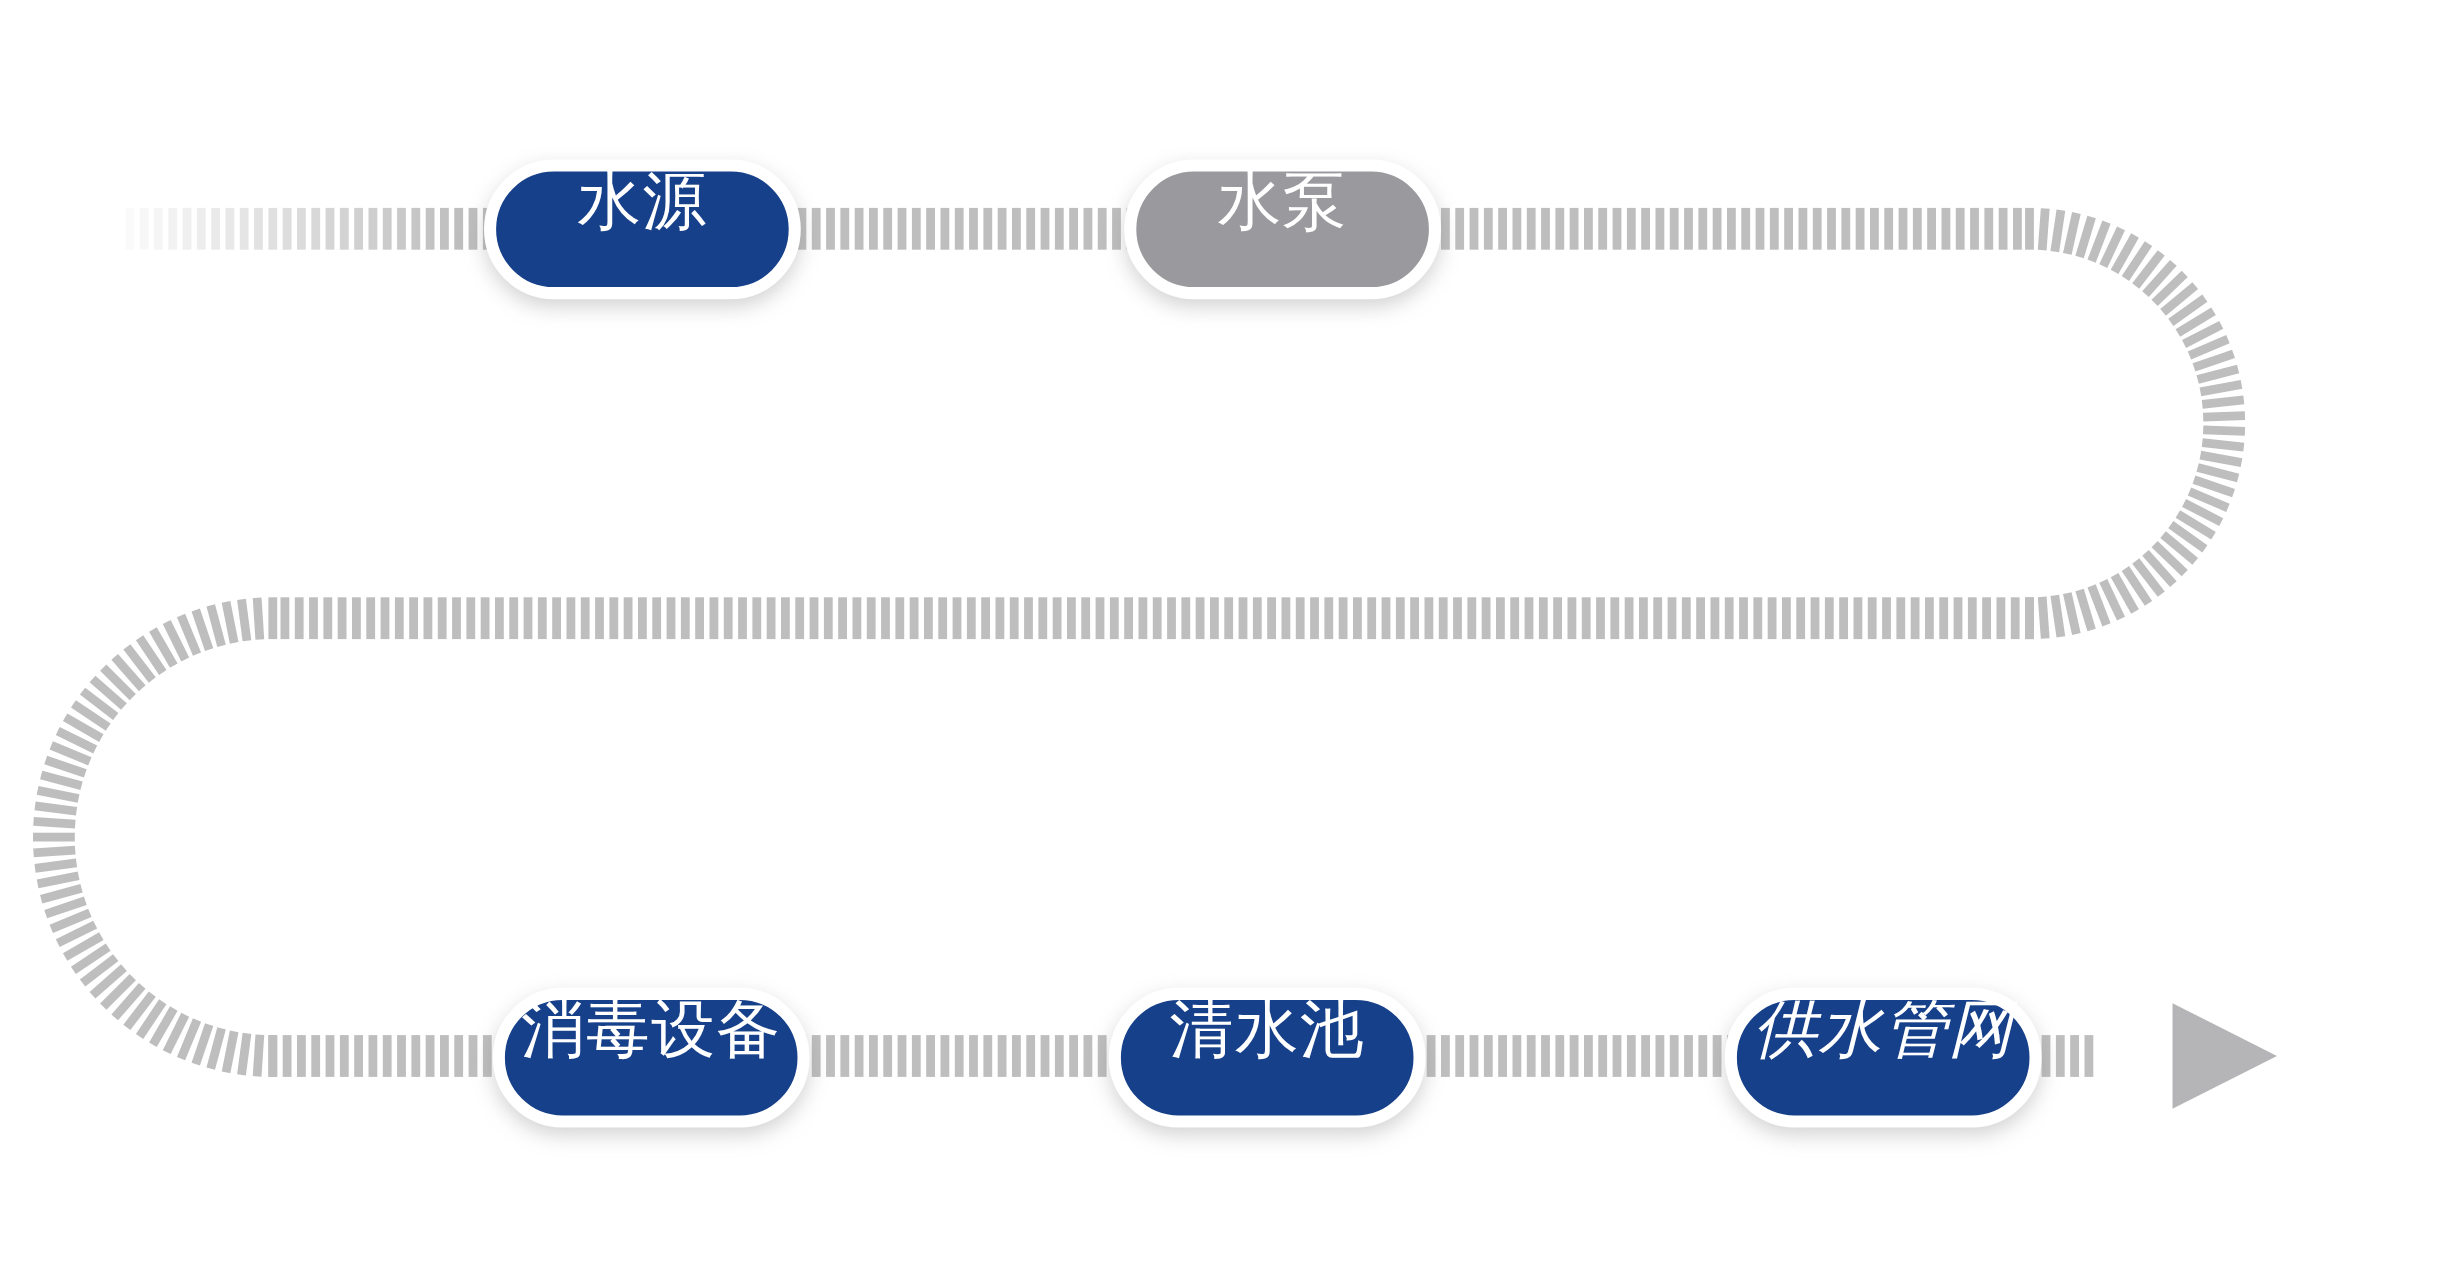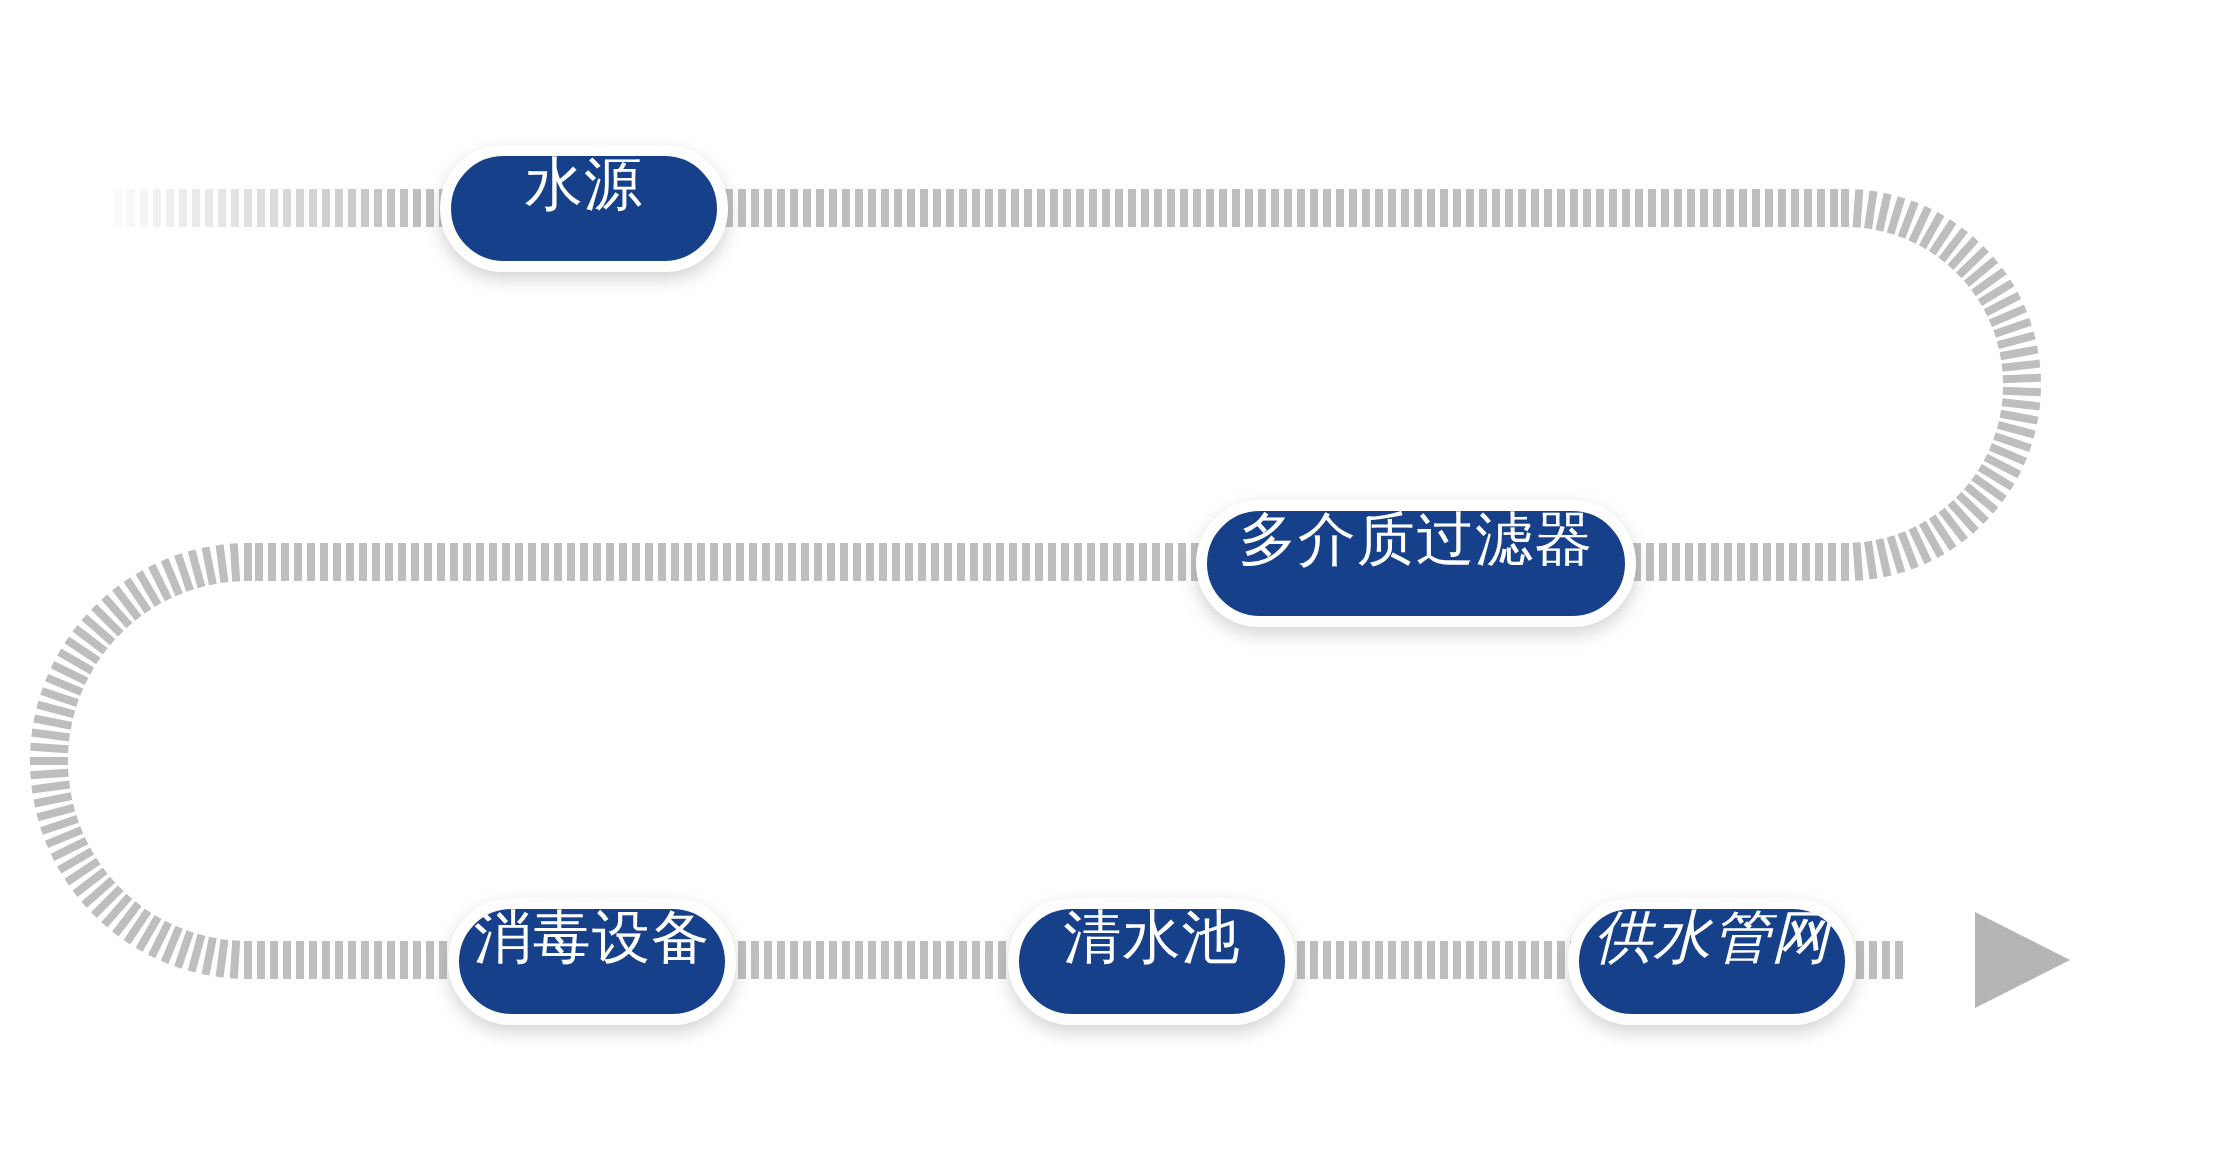--- a/index.html
+++ b/index.html
@@ -549,6 +549,9 @@
   <div class="node" style="left: 440px; top: 145px; width: 288px; height: 127px; background: rgb(23, 64, 138); color: rgb(255, 255, 255); font-size: 58px;">
     <span class="node-label">水源</span>
   </div>
+  <div class="node state-inactive" style="left: 1022px; top: 145px; width: 288px; height: 127px; background: rgb(154, 154, 158); color: rgb(255, 255, 255); font-size: 58px;">
+    <span class="node-label">水泵</span>
+  </div>
   <div class="node" style="left: 1196px; top: 500px; width: 440px; height: 127px; background: rgb(23, 64, 138); color: rgb(255, 255, 255); font-size: 58px;">
     <span class="node-label">多介质过滤器</span>
   </div>

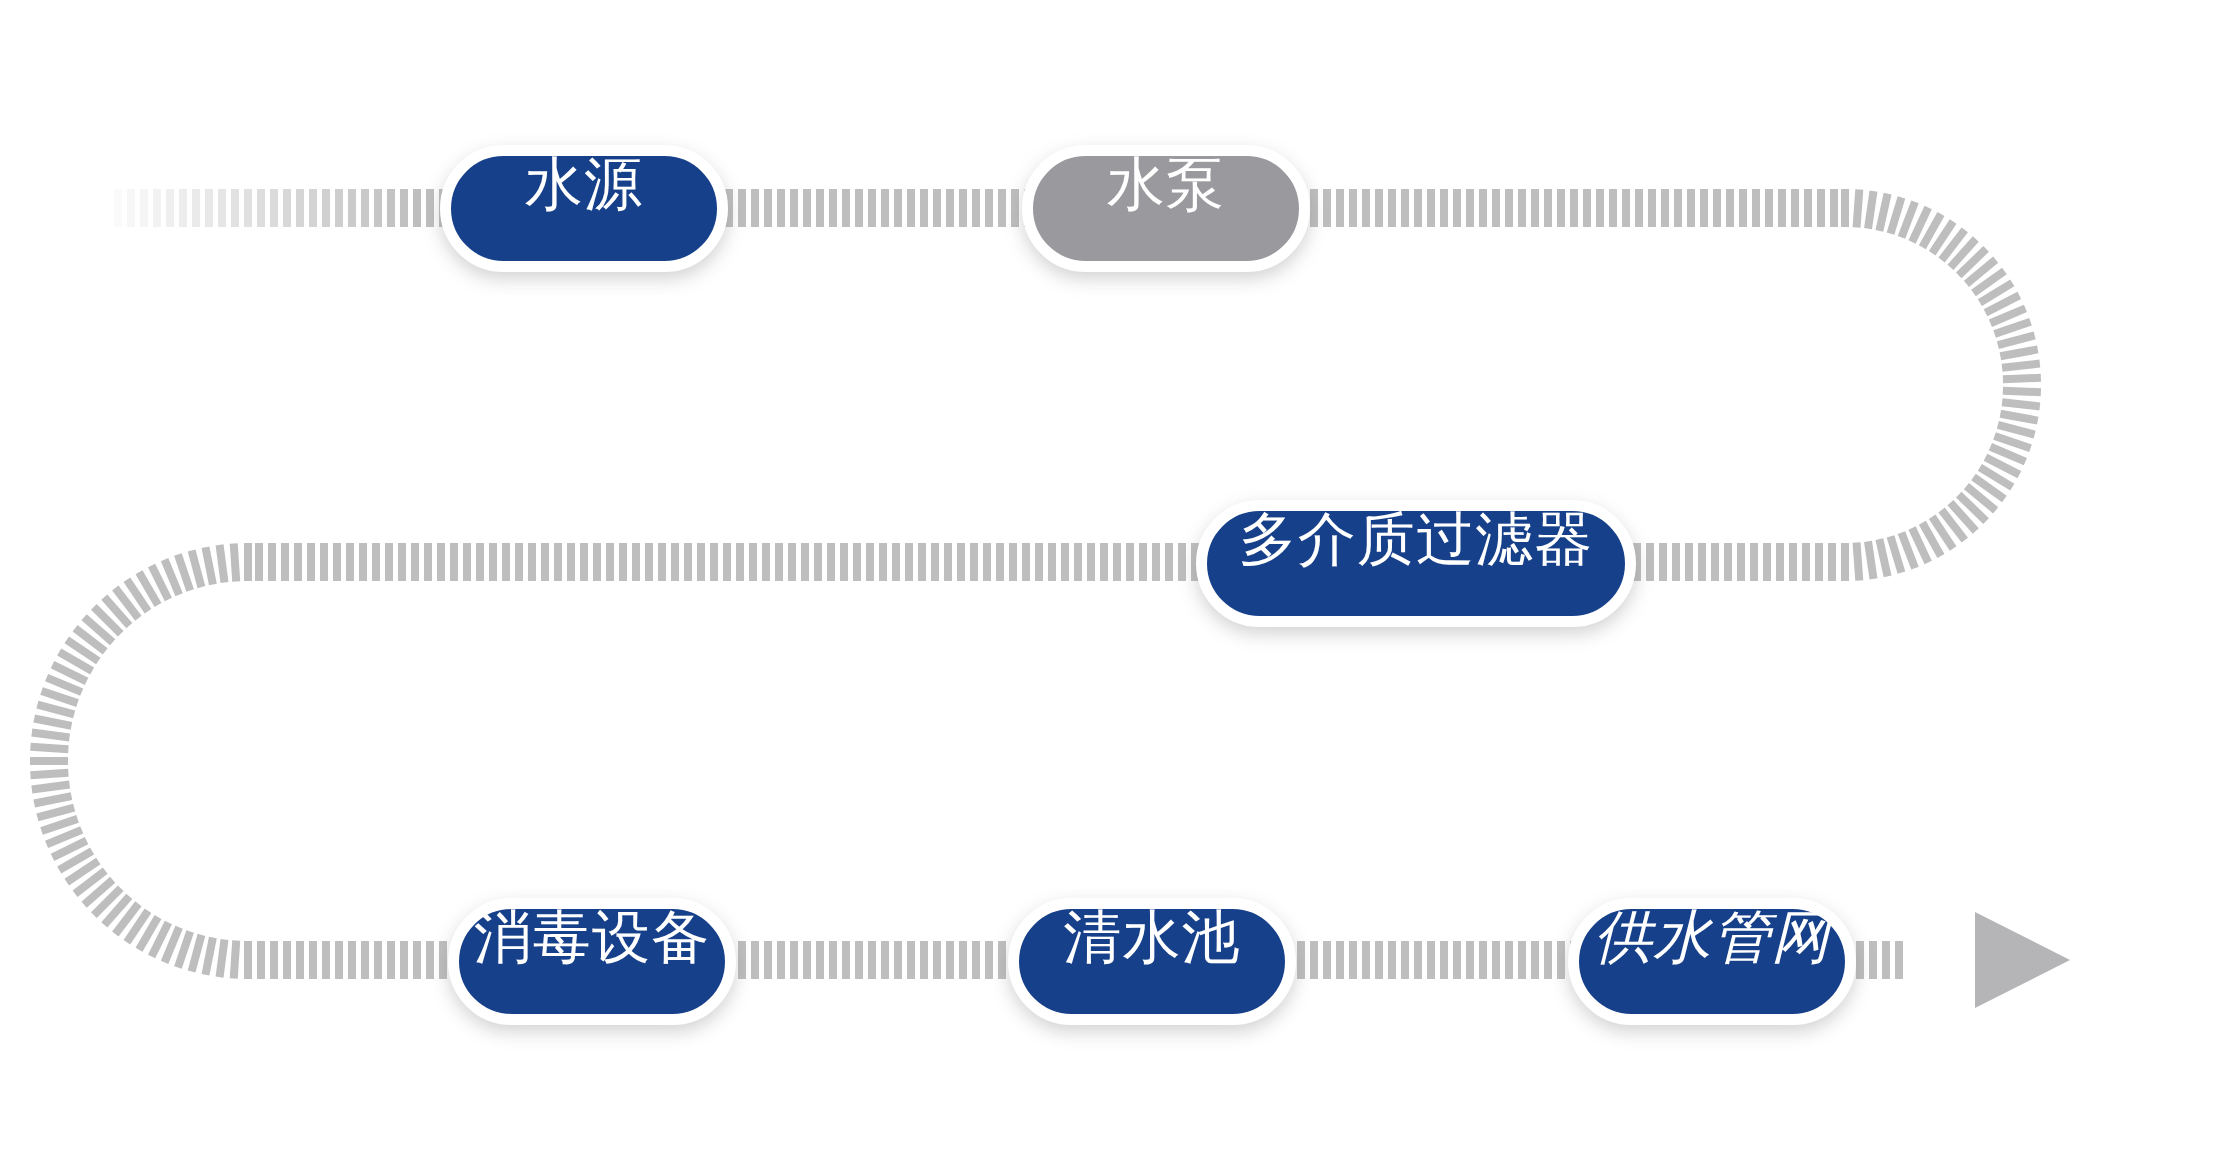--- a/index.html
+++ b/index.html
@@ -552,9 +552,6 @@
   <div class="node state-inactive" style="left: 1022px; top: 145px; width: 288px; height: 127px; background: rgb(154, 154, 158); color: rgb(255, 255, 255); font-size: 58px;">
     <span class="node-label">水泵</span>
   </div>
-  <div class="node" style="left: 1196px; top: 500px; width: 440px; height: 127px; background: rgb(23, 64, 138); color: rgb(255, 255, 255); font-size: 58px;">
-    <span class="node-label">多介质过滤器</span>
-  </div>
   <div class="node" style="left: 448px; top: 898px; width: 288px; height: 127px; background: rgb(23, 64, 138); color: rgb(255, 255, 255); font-size: 58px;">
     <span class="node-label">消毒设备</span>
   </div>

